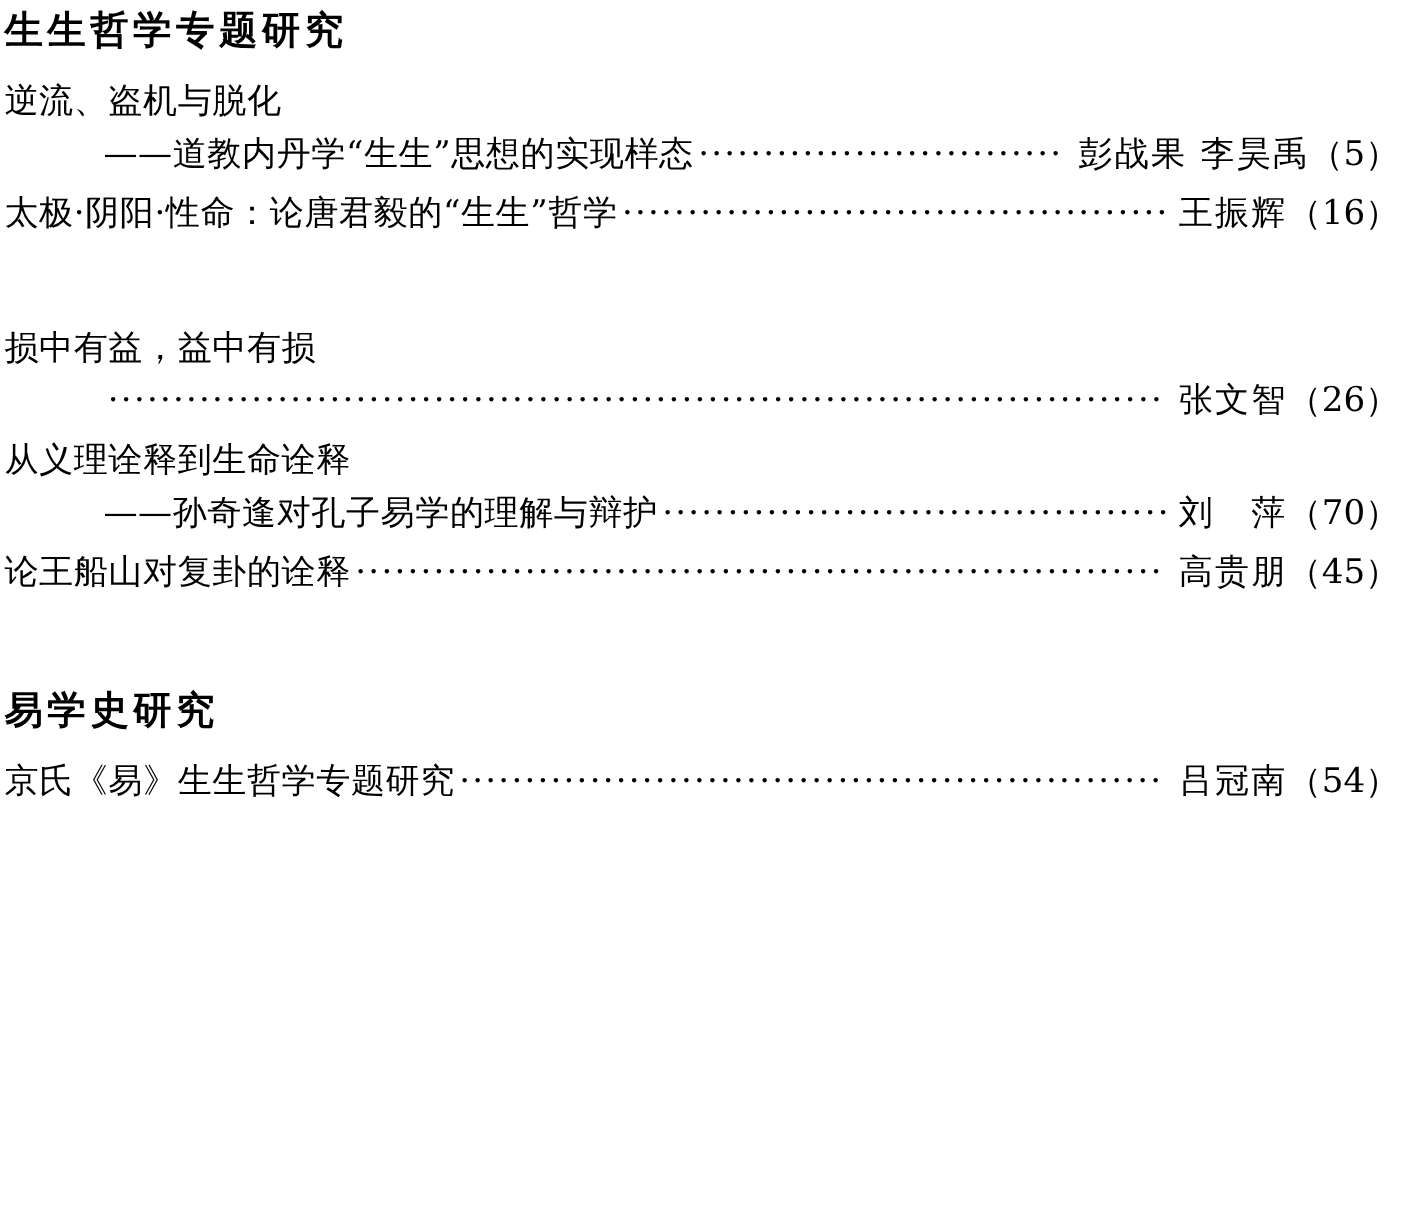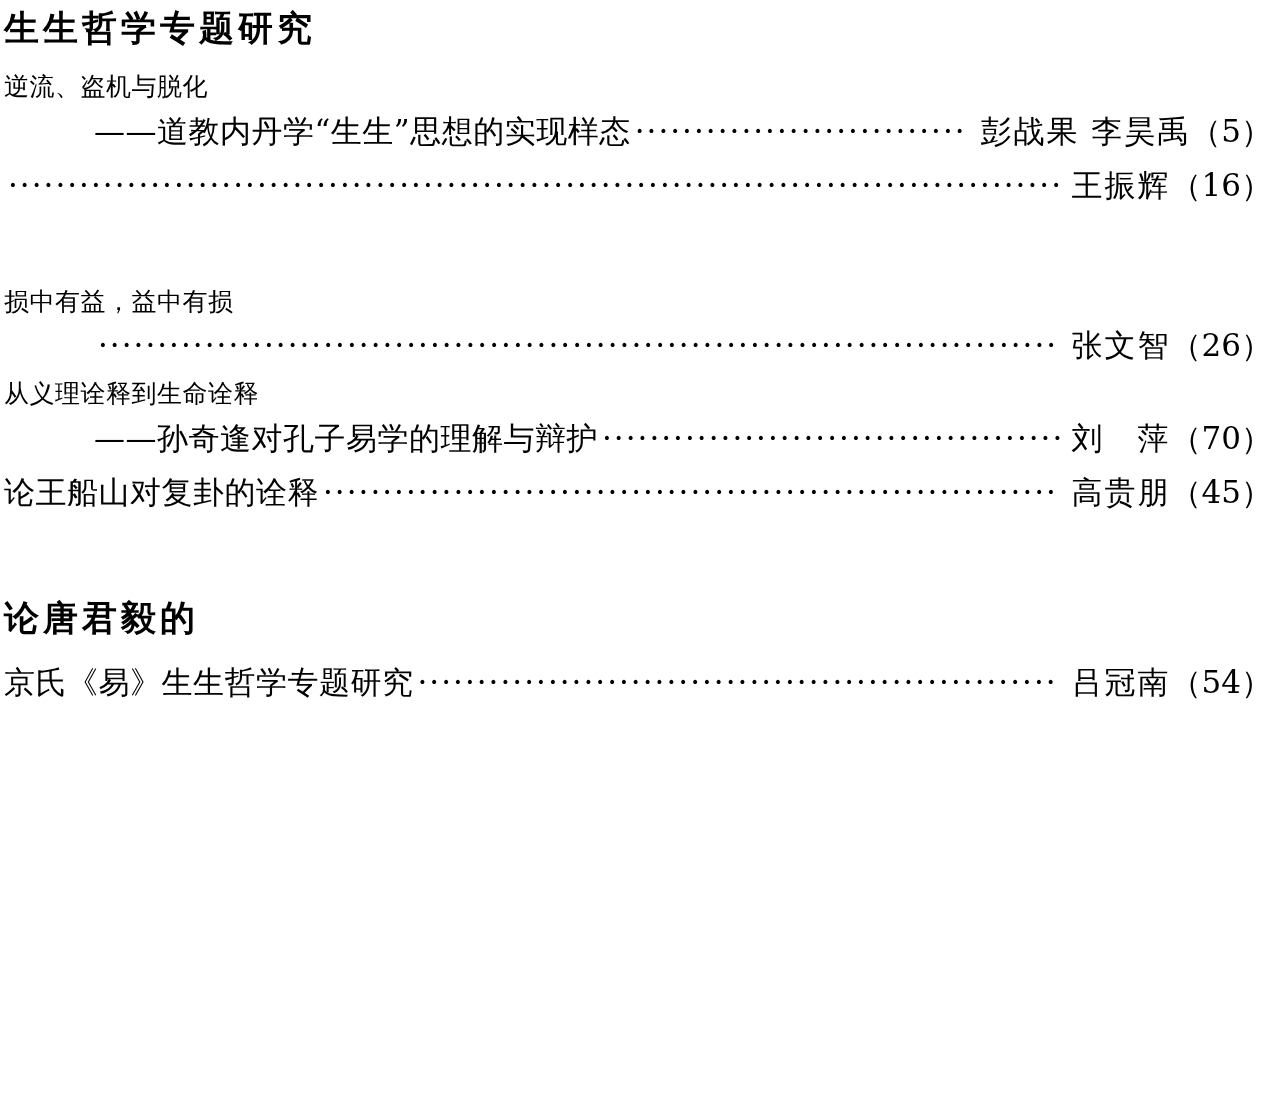--- a/index.html
+++ b/index.html
@@ -80,7 +80,7 @@
     padding-left: 90px;
   }
   .title-line-plain {
-    font-size: 25px;
+    font-size: 31px;
     line-height: 1.55;
     letter-spacing: 0.5px;
     white-space: nowrap;

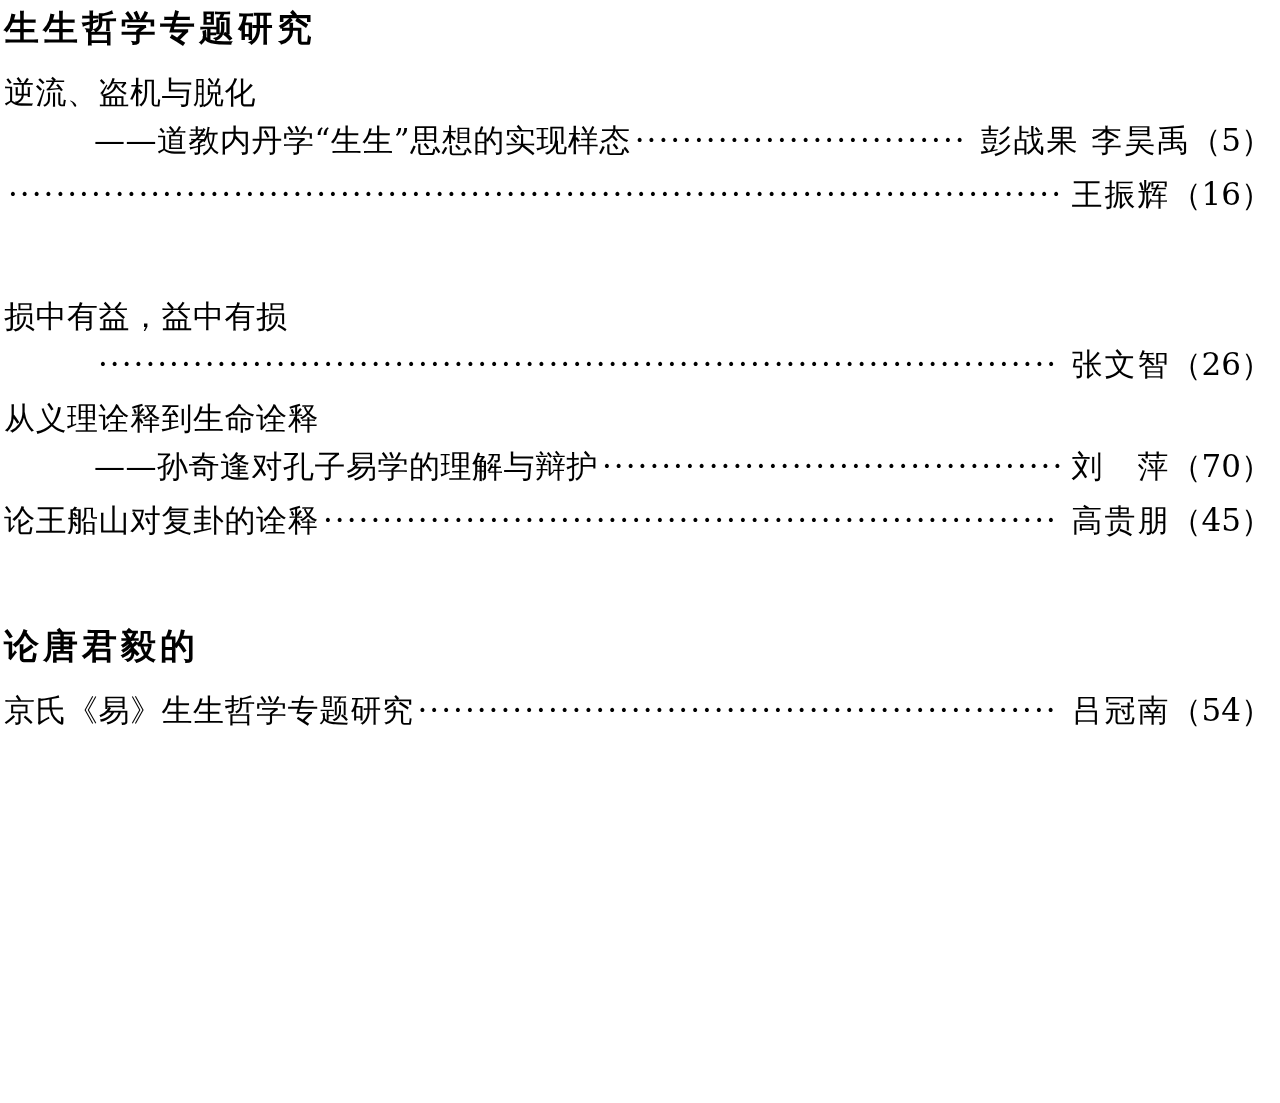--- a/index.html
+++ b/index.html
@@ -106,6 +106,7 @@
 
     <div class="entry">
       <div class="line">
+        <span class="txt">太极·阴阳·性命：论唐君毅的“生生”哲学</span>
         <span class="leader"></span>
         <span class="authors">王振辉</span>
         <span class="page-no">（16）</span>

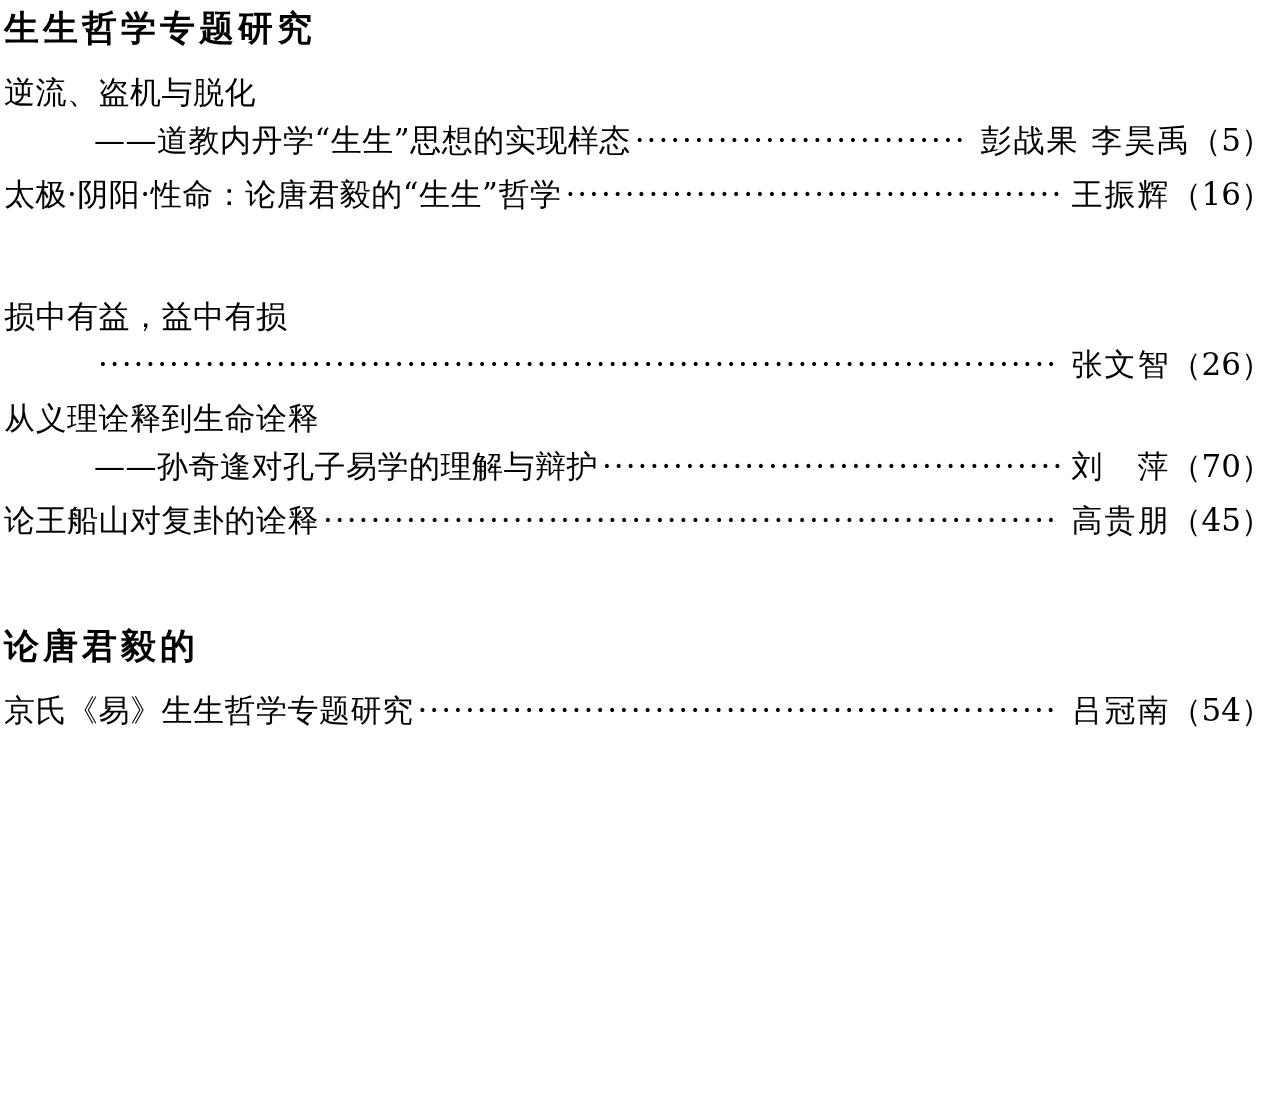--- a/index.html
+++ b/index.html
@@ -150,7 +150,7 @@
   <div class="gap-xl"></div>
 
   <div class="section">
-    <div class="section-title">论唐君毅的</div>
+    <div class="section-title">易学史研究</div>
 
     <div class="entry">
       <div class="line">

